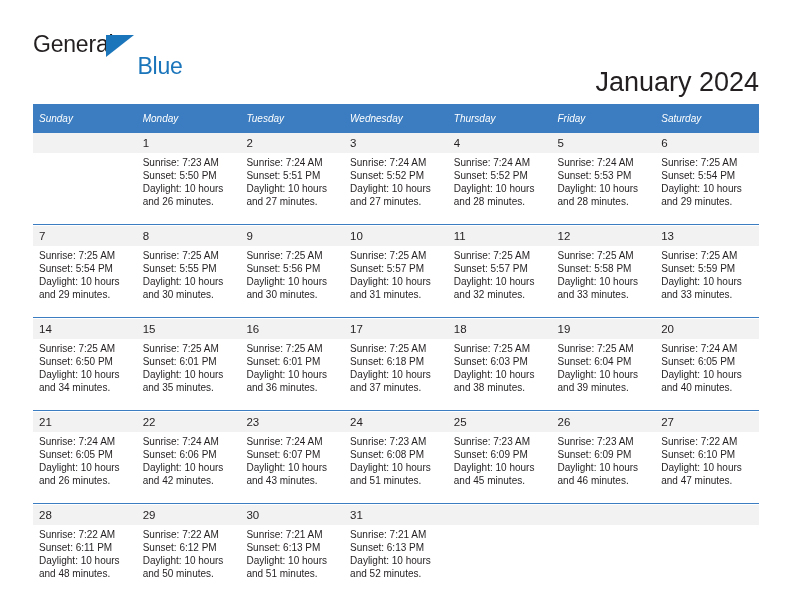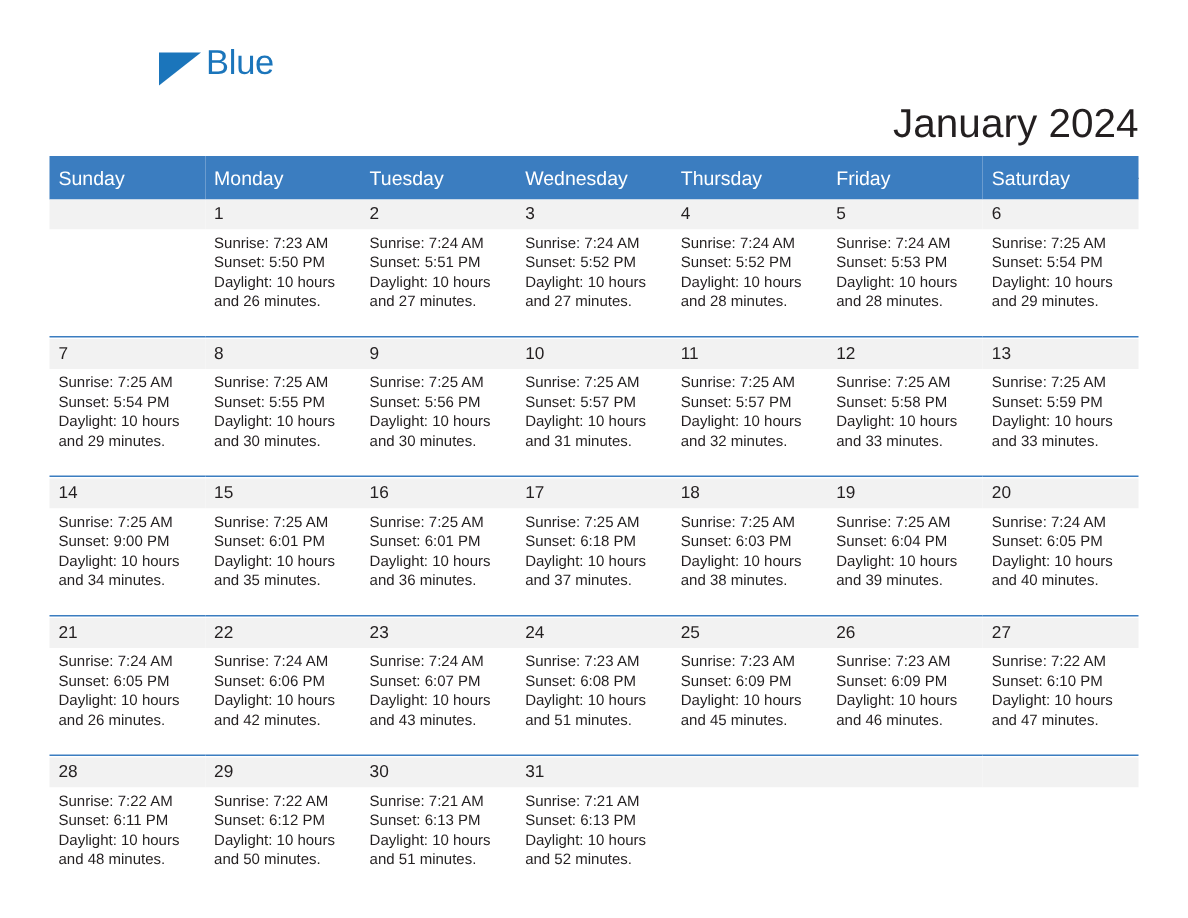--- a/index.html
+++ b/index.html
@@ -144,6 +144,7 @@
   <div class="header">
 
     <div class="logo">
+      <span class="logo-general">General</span>
       <span class="logo-tri"></span>
       <span class="logo-blue">Blue</span>
     </div>

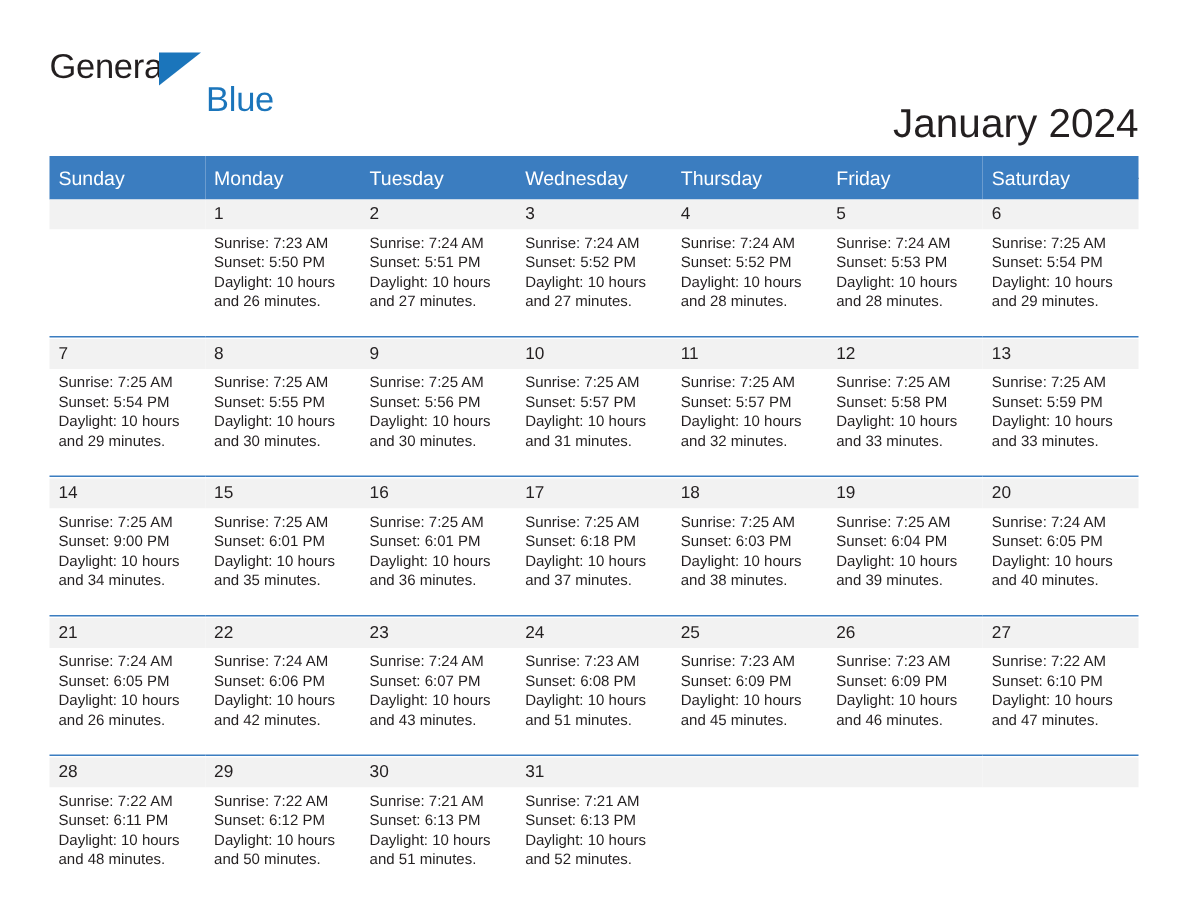--- a/index.html
+++ b/index.html
@@ -98,12 +98,13 @@
   thead th {
     background: #3b7dc0;
     color: #ffffff;
-    font-size: 13px;
+    font-size: 10px;
     font-weight: normal;
     text-align: left;
     padding: 5px 0 5px 6px;
     height: 19px;
     line-height: 14px;
+    font-style: italic;
   }
 
   tbody tr.daynum-row td {

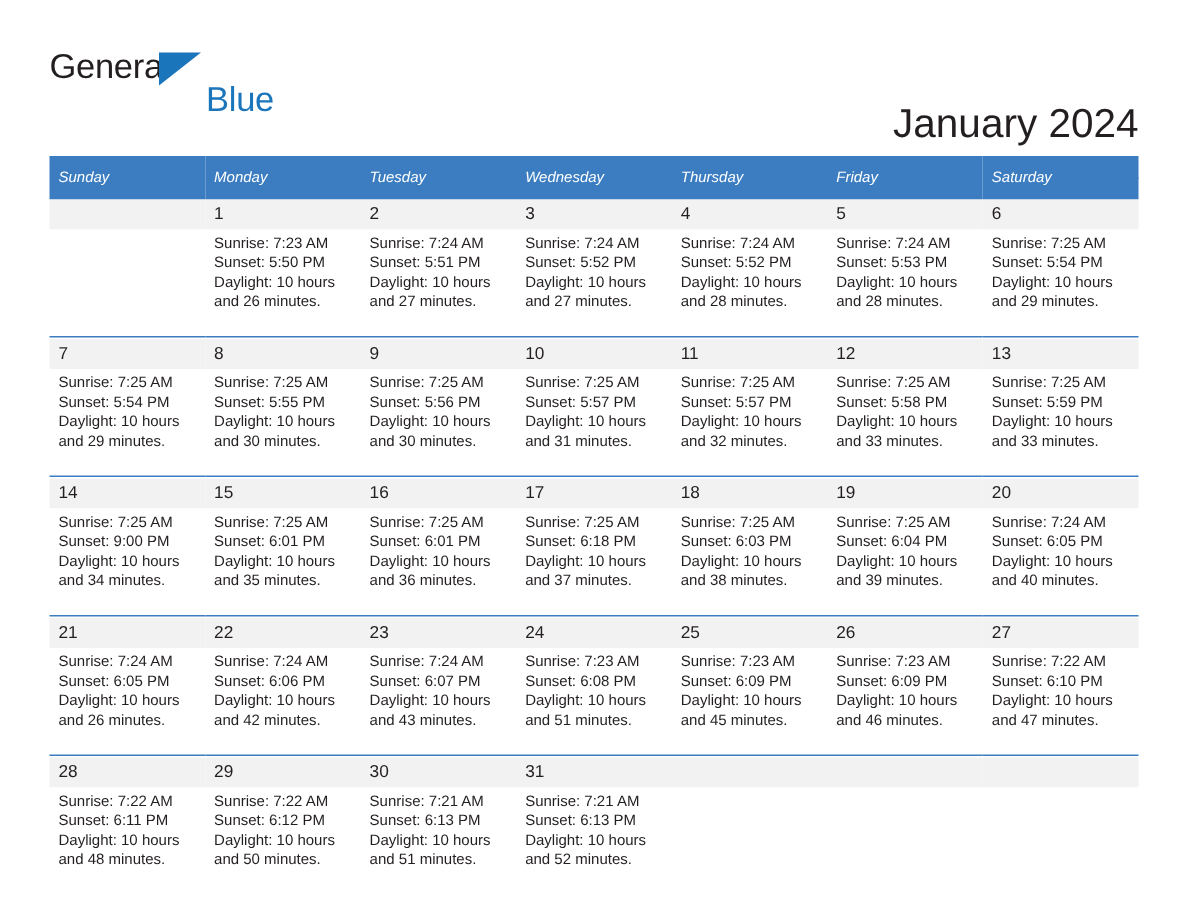--- a/index.html
+++ b/index.html
@@ -306,7 +306,7 @@
       <tr class="detail-row">
         <td>
           <span class="line">Sunrise: 7:25 AM</span>
-          <span class="line">Sunset: 9:00 PM</span>
+          <span class="line">Sunset: 6:50 PM</span>
           <span class="line">Daylight: 10 hours</span>
           <span class="line">and 34 minutes.</span>
         </td>

